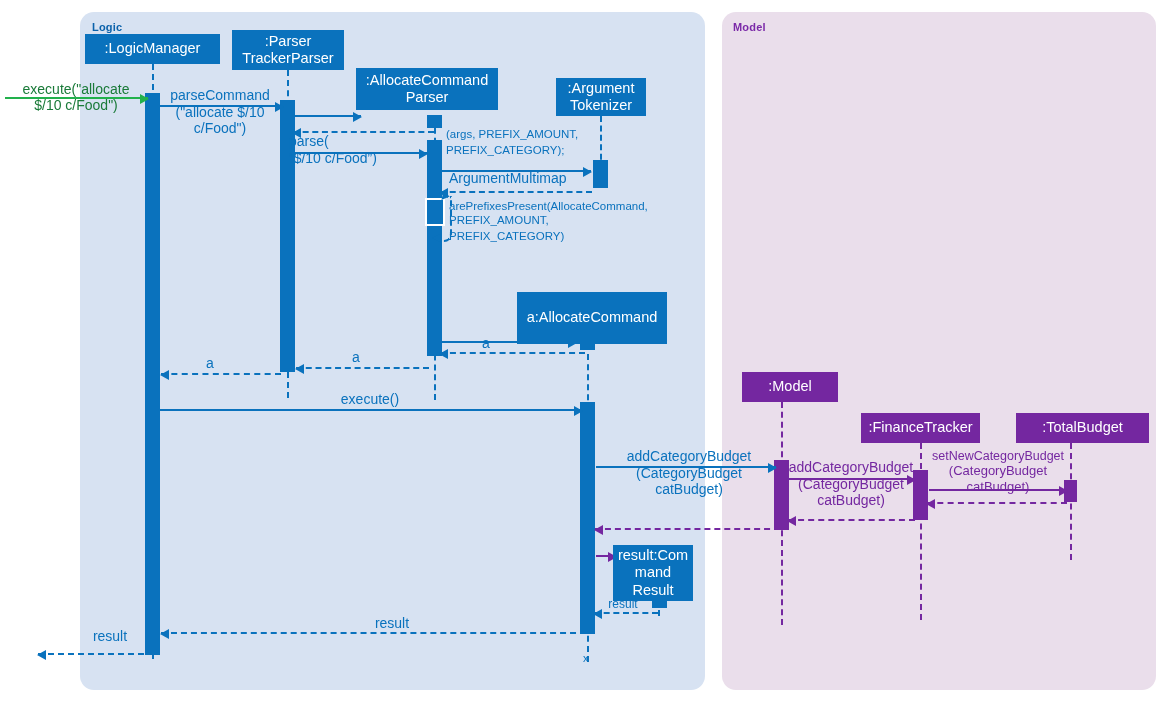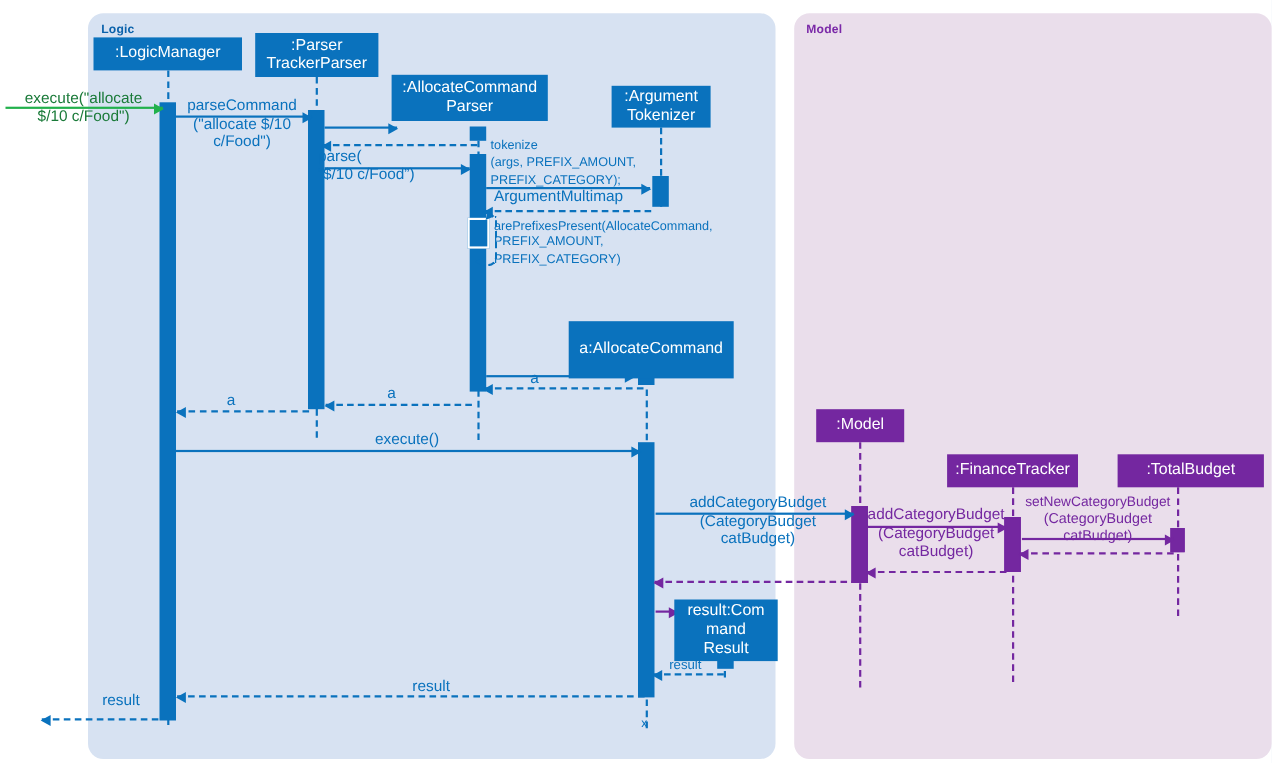--- a/index.html
+++ b/index.html
@@ -128,7 +128,6 @@
   </div>
 
   <div class="mlabel blue small" style="left:446px;top:126px;width:270px;">
-    <div>tokenize</div>
     <div style="margin-top:2px;">(args, PREFIX_AMOUNT,</div>
     <div style="margin-top:2px;">PREFIX_CATEGORY);</div>
   </div>

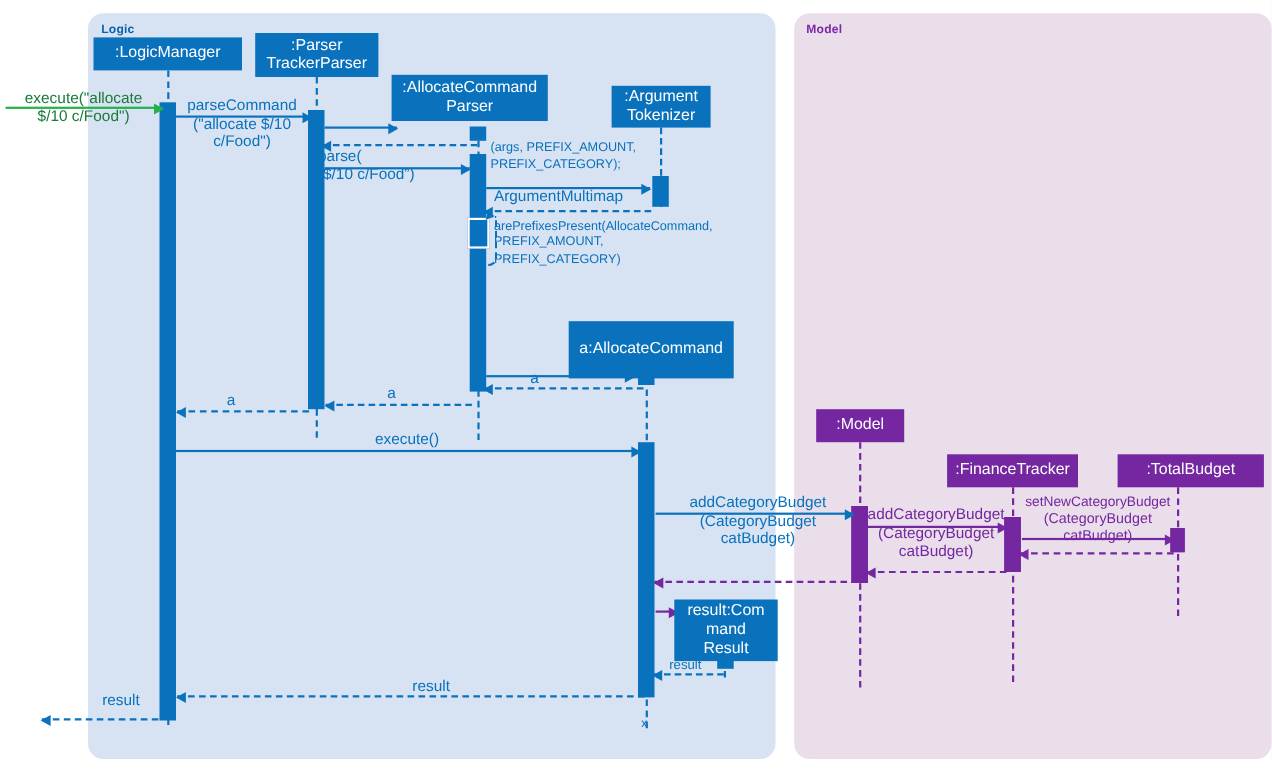--- a/index.html
+++ b/index.html
@@ -264,7 +264,7 @@
     <span>Result</span>
   </div>
 
-  <div class="pbox purple" style="left:742px;top:372px;width:80px;height:30px;">
+  <div class="pbox purple" style="left:742px;top:372px;width:96px;height:30px;">
     <span>:Model</span>
   </div>
 

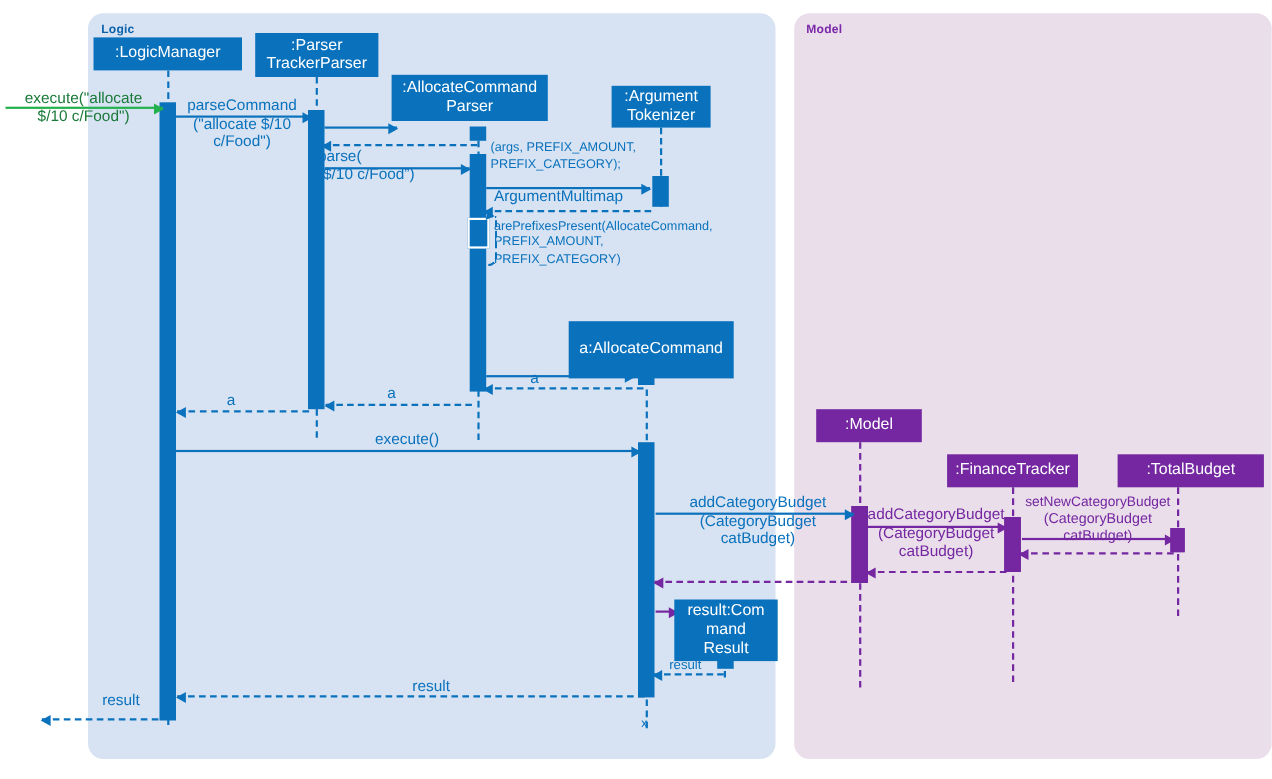--- a/index.html
+++ b/index.html
@@ -258,7 +258,7 @@
     <span>a:AllocateCommand</span>
   </div>
 
-  <div class="pbox blue" style="left:613px;top:545px;width:94px;height:56px;flex-direction:column;">
+  <div class="pbox blue" style="left:613px;top:545px;width:80px;height:56px;flex-direction:column;">
     <span>result:Com</span>
     <span>mand</span>
     <span>Result</span>

